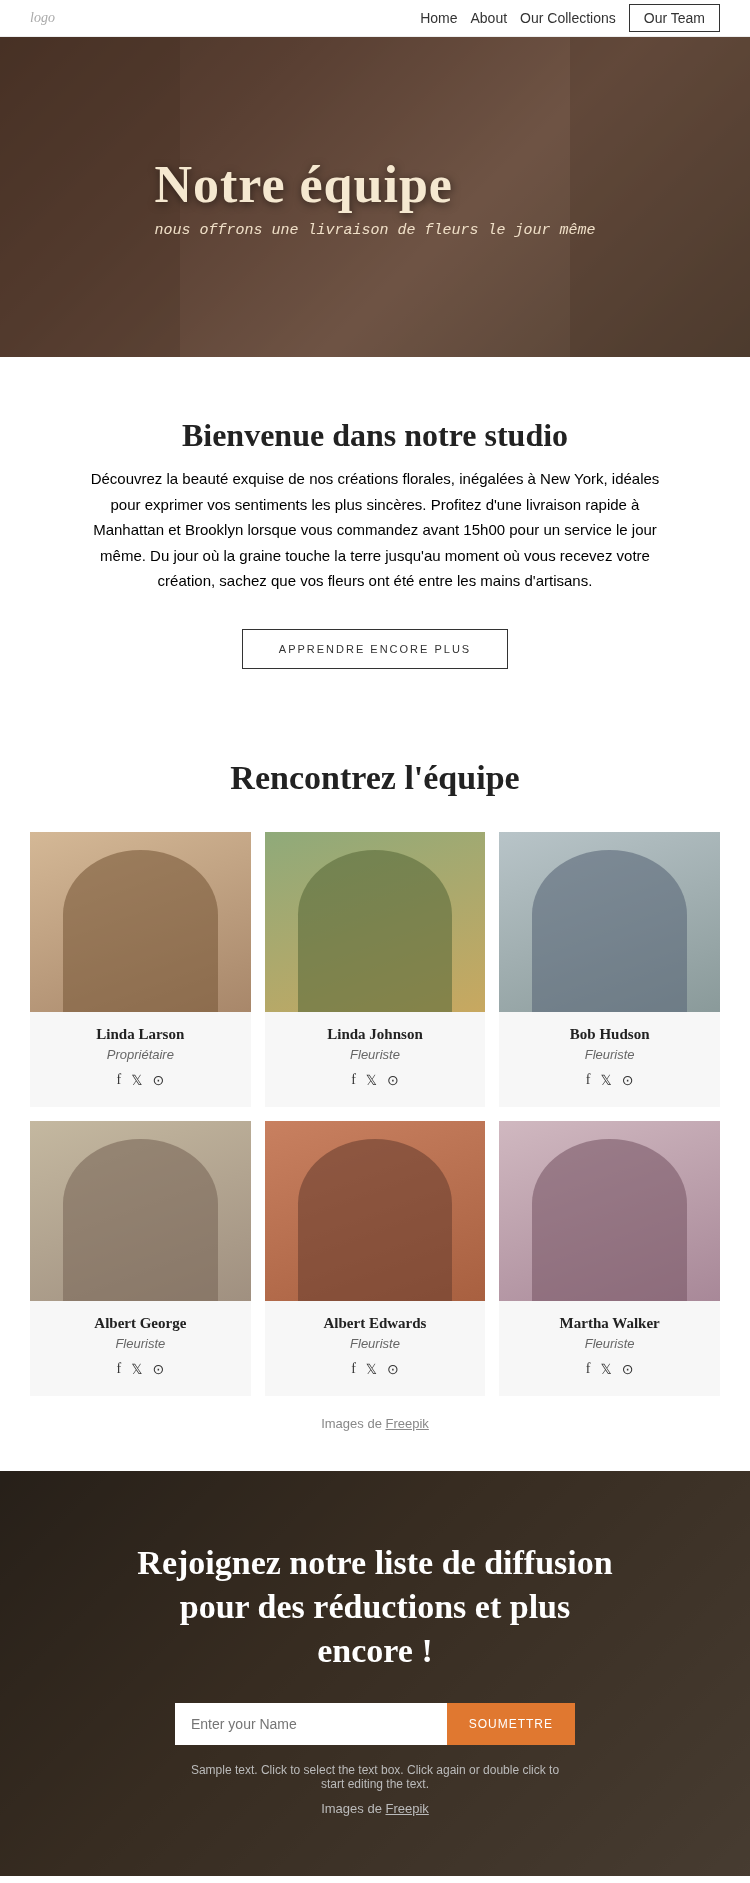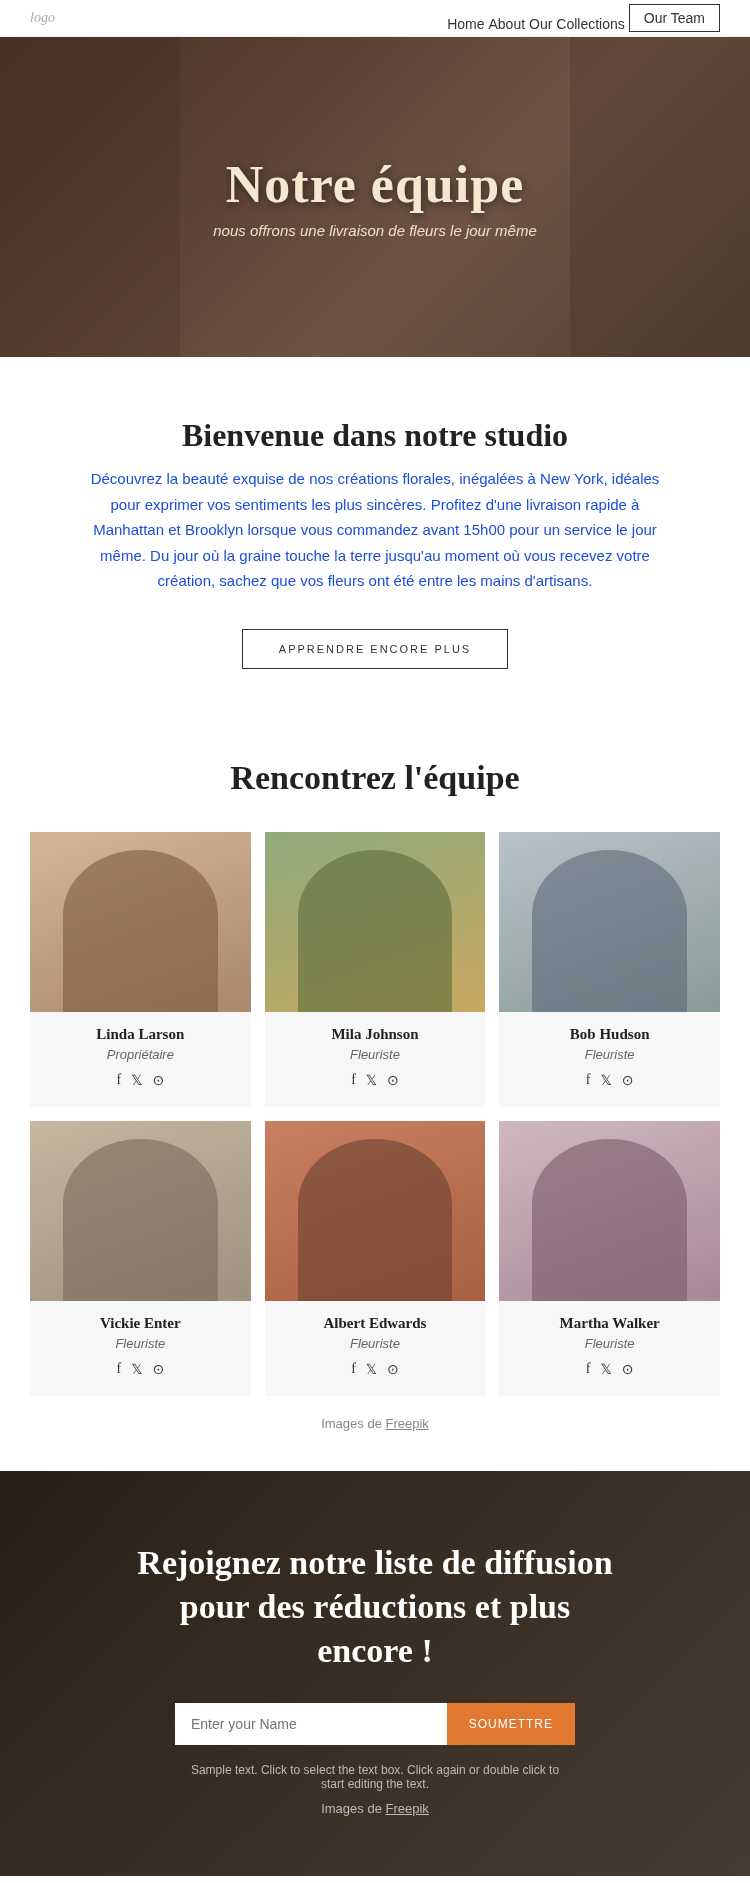--- a/index.html
+++ b/index.html
@@ -11,7 +11,7 @@
       padding: 4px 30px; background: #fff; border-bottom: 1px solid #eee;
     }
     .nav-logo { color: #aaa; font-size: 14px; font-style: italic; }
-    .nav-links { display: flex; align-items: flex-end; gap: 4px; }
+    .nav-links { display: flex; align-items: center; gap: 13px; }
     .nav-links a { text-decoration: none; color: #333; font-size: 14px; font-family: Arial, sans-serif; }
     .nav-our-team {
       border: 1.5px solid #333; padding: 5px 14px; font-size: 14px;

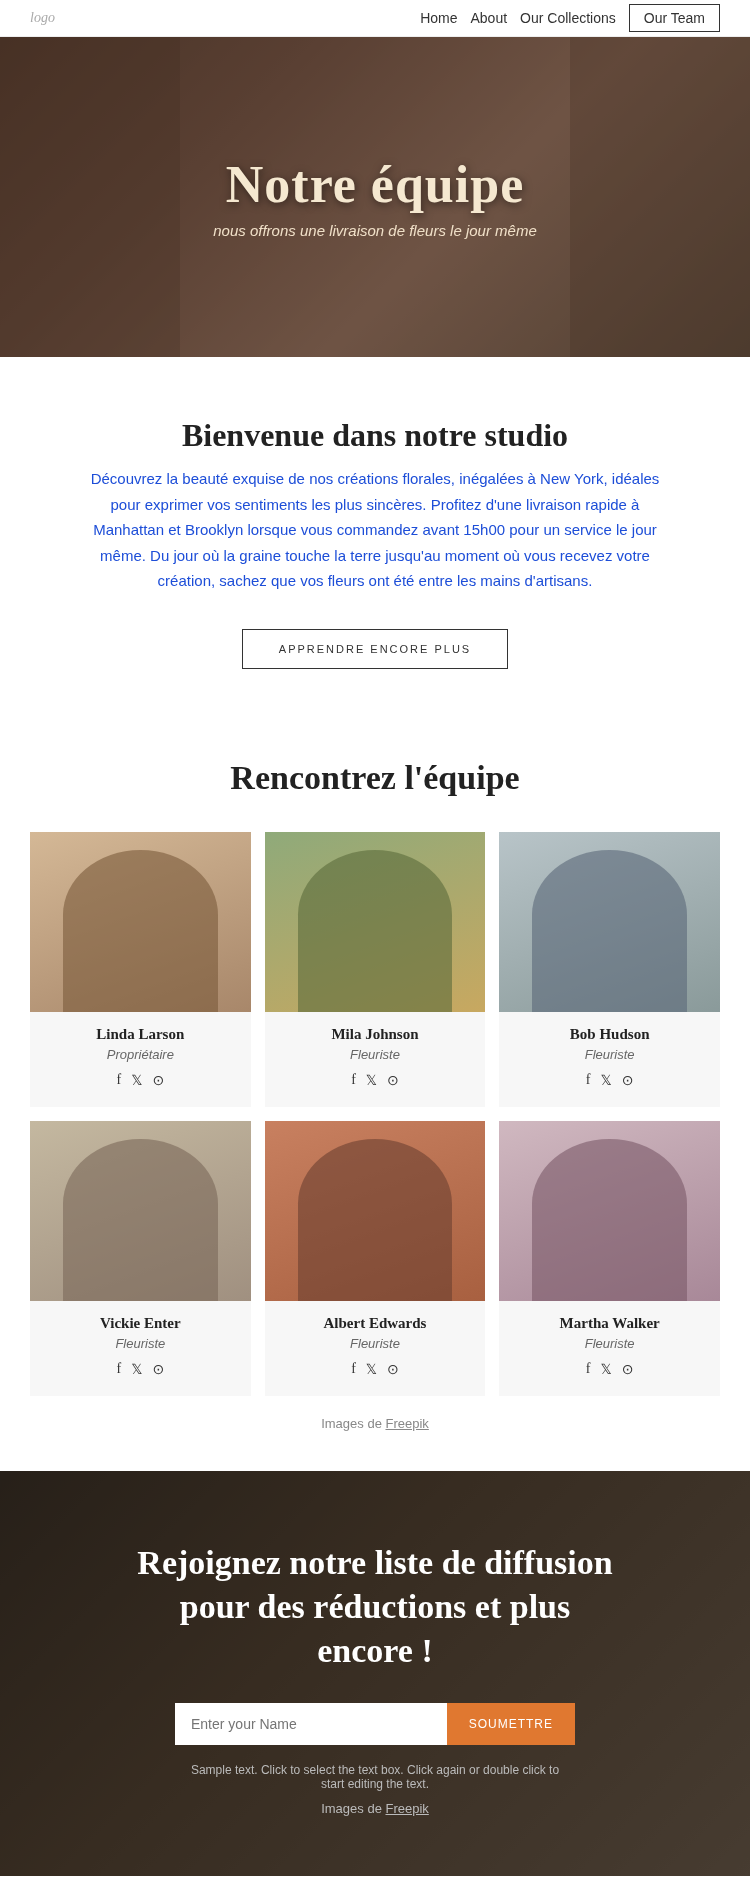--- a/index.html
+++ b/index.html
@@ -28,7 +28,7 @@
       position: absolute; inset: 0;
       background: rgba(30,20,15,0.45);
     }
-    .hero-content { position: relative; text-align: center; color: #fff; z-index: 2; }
+    .hero-content { position: relative; text-align: left; color: #fff; z-index: 2; }
     .hero-title {
       font-size: 52px; font-weight: bold; font-family: Georgia, serif;
       text-shadow: 1px 2px 8px rgba(0,0,0,0.5);

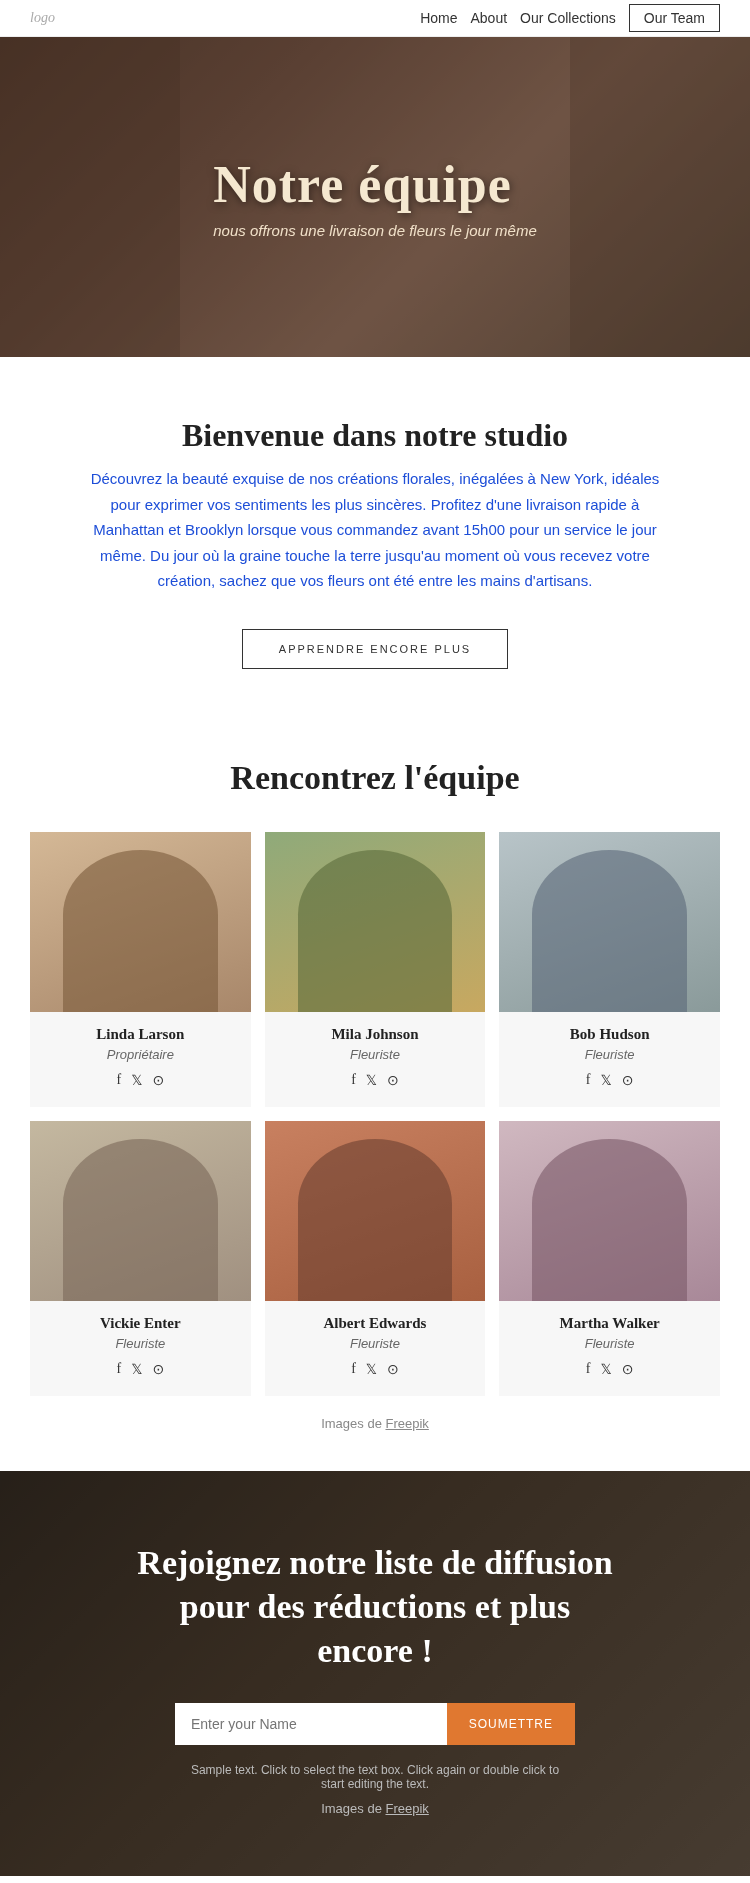--- a/index.html
+++ b/index.html
@@ -35,7 +35,7 @@
       color: #f5e8d0;
       letter-spacing: 1px;
     }
-    .hero-subtitle { font-size: 15px; color: #f0e0c8; margin-top: 8px; font-style: italic; font-family: Liberation Sans, sans-serif; }
+    .hero-subtitle { font-size: 15px; color: #f0e0c8; margin-top: 8px; font-style: italic; font-family: Liberation Mono, monospace; }
 
     
     .hero-floral-left, .hero-floral-right {

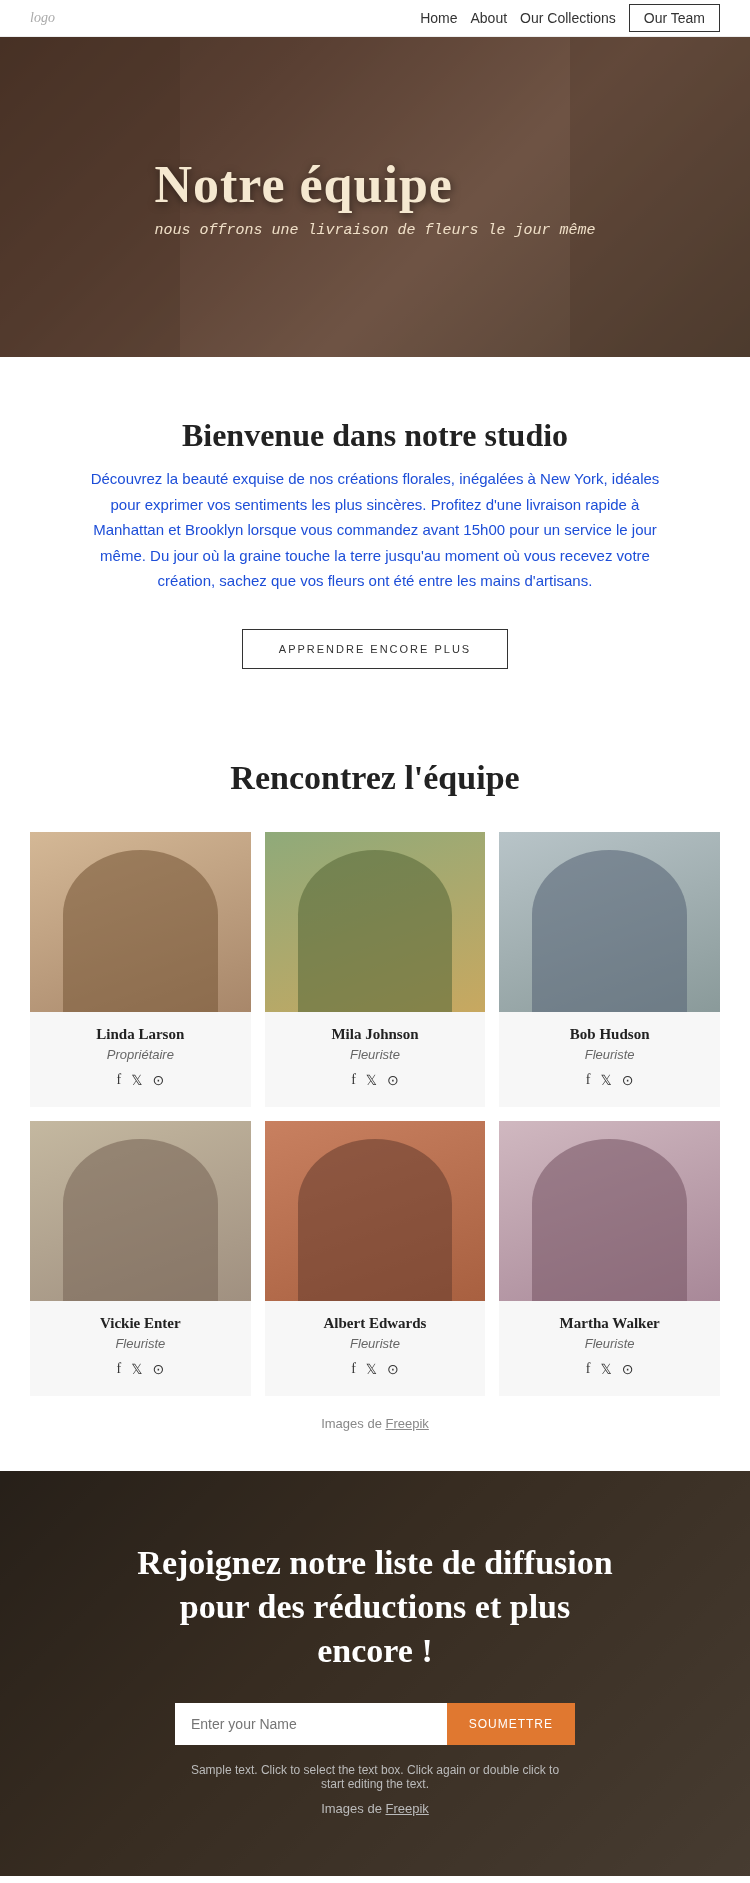--- a/index.html
+++ b/index.html
@@ -48,7 +48,7 @@
     
     .welcome-section { padding: 60px 80px 40px; text-align: center; }
     .welcome-title { font-size: 32px; font-weight: bold; margin-bottom: 12px; font-family: Georgia, serif; }
-    .welcome-text { font-size: 15px; line-height: 1.7; color: #1d4ed8; font-family: Arial, sans-serif; max-width: 580px; margin: 0 auto; }
+    .welcome-text { font-size: 15px; line-height: 1.7; color: #000000; font-family: Arial, sans-serif; max-width: 580px; margin: 0 auto; }
     .learn-more-btn {
       display: inline-block; margin-top: 35px; padding: 13px 36px;
       border: 1.5px solid #333; font-size: 11px; letter-spacing: 2px;

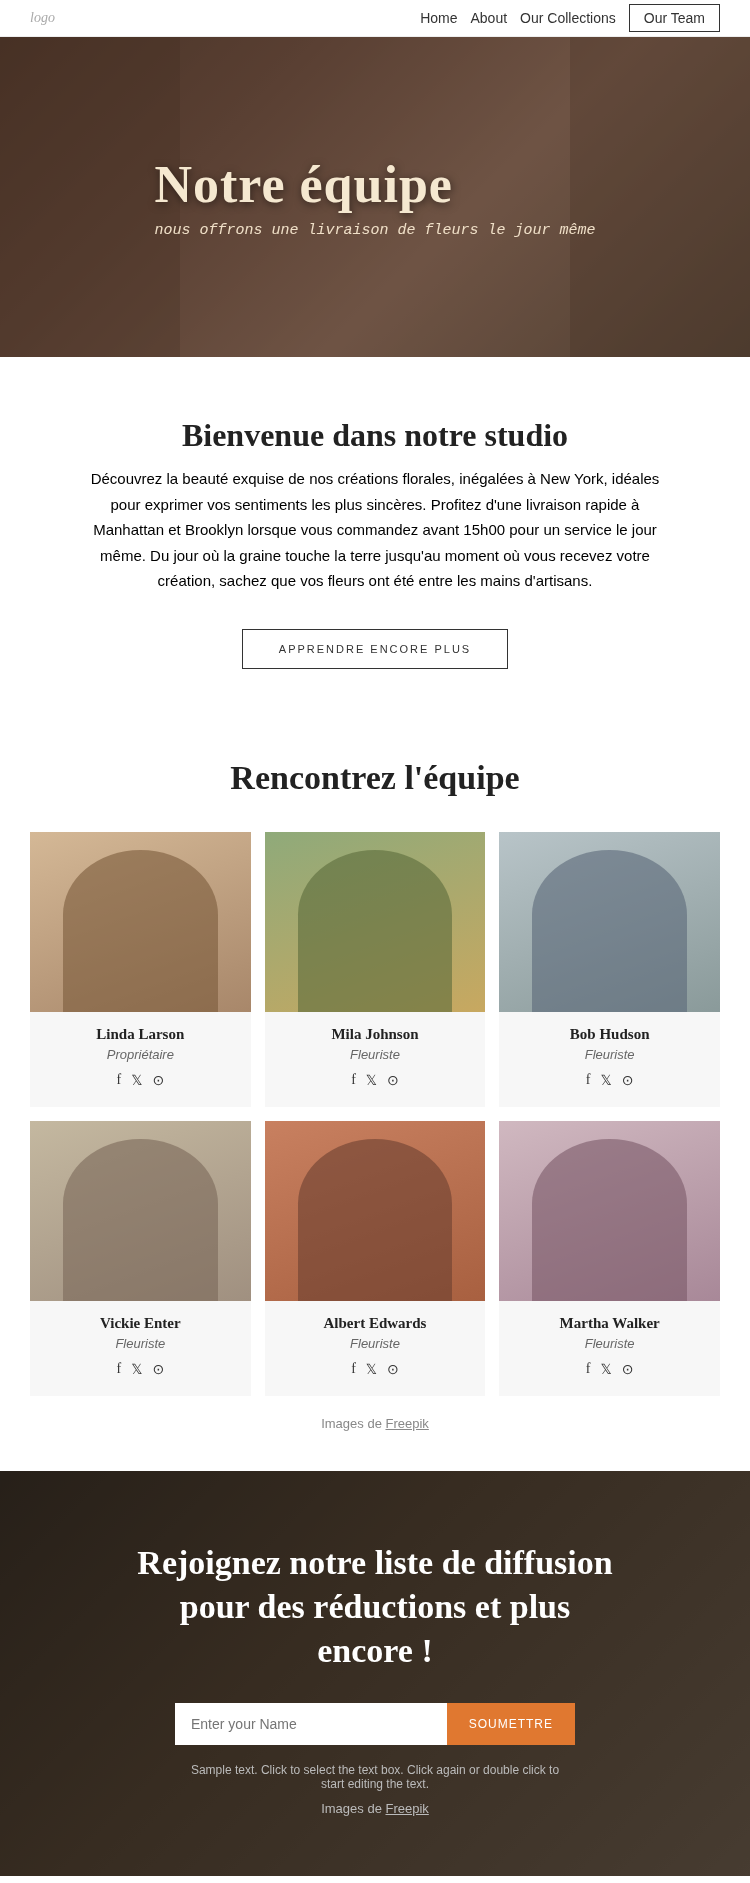--- a/index.html
+++ b/index.html
@@ -175,7 +175,7 @@
           </div>
       </div>
       <div class="team-card-info">
-        <div class="team-card-name">Mila Johnson</div>
+        <div class="team-card-name">Linda Johnson</div>
         <div class="team-card-role">Fleuriste</div>
         <div class="team-card-social">
           <span class="social-icon">f</span>

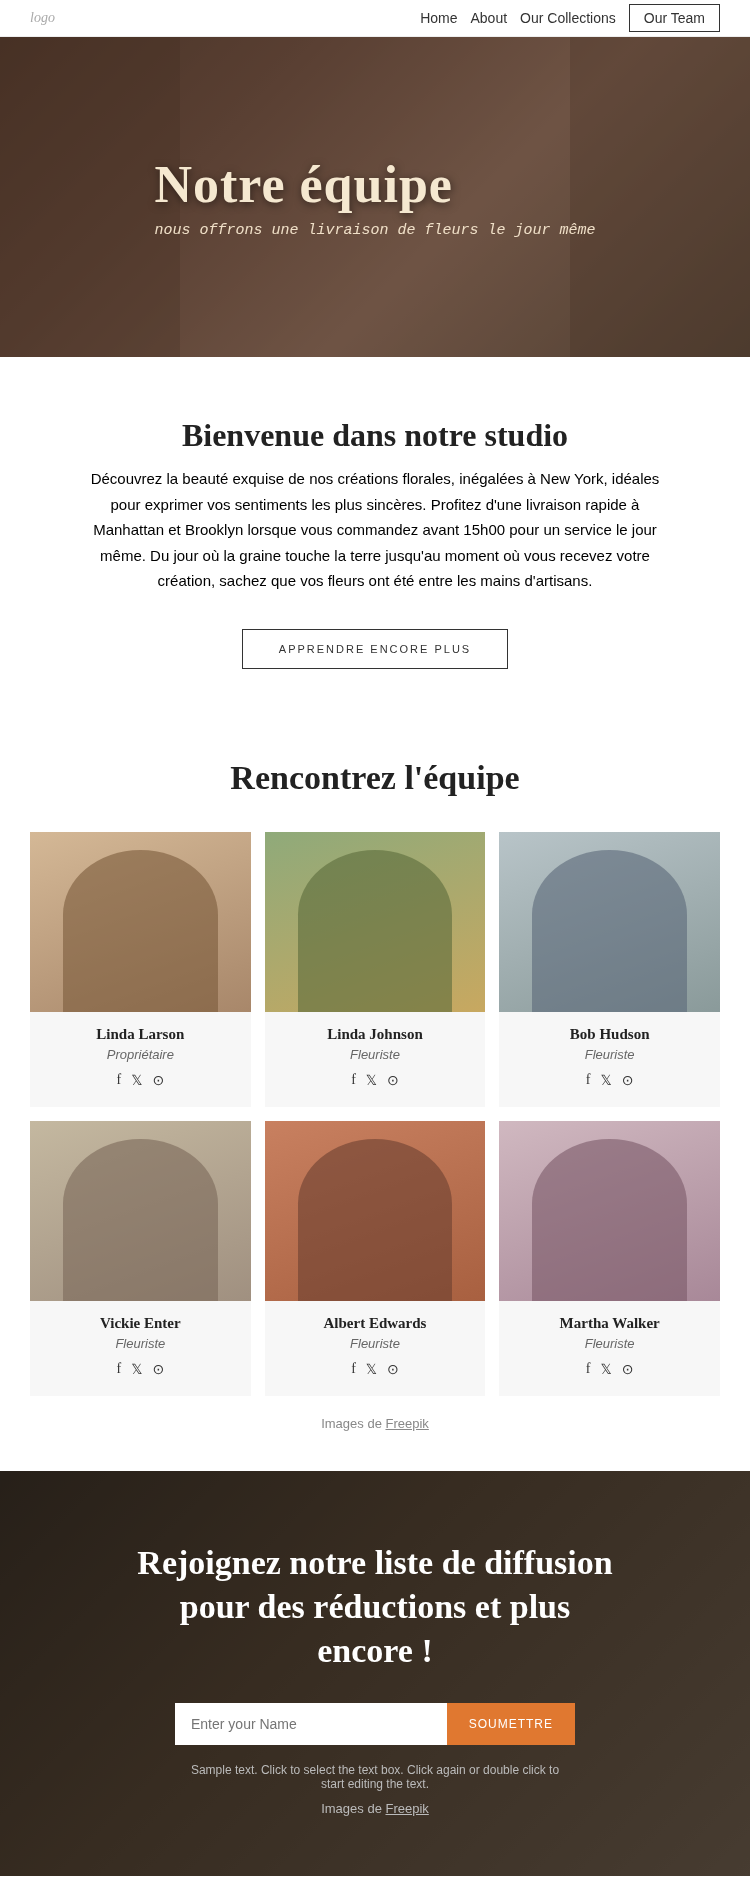--- a/index.html
+++ b/index.html
@@ -209,7 +209,7 @@
           </div>
       </div>
       <div class="team-card-info">
-        <div class="team-card-name">Vickie Enter</div>
+        <div class="team-card-name">Albert George</div>
         <div class="team-card-role">Fleuriste</div>
         <div class="team-card-social">
           <span class="social-icon">f</span>

